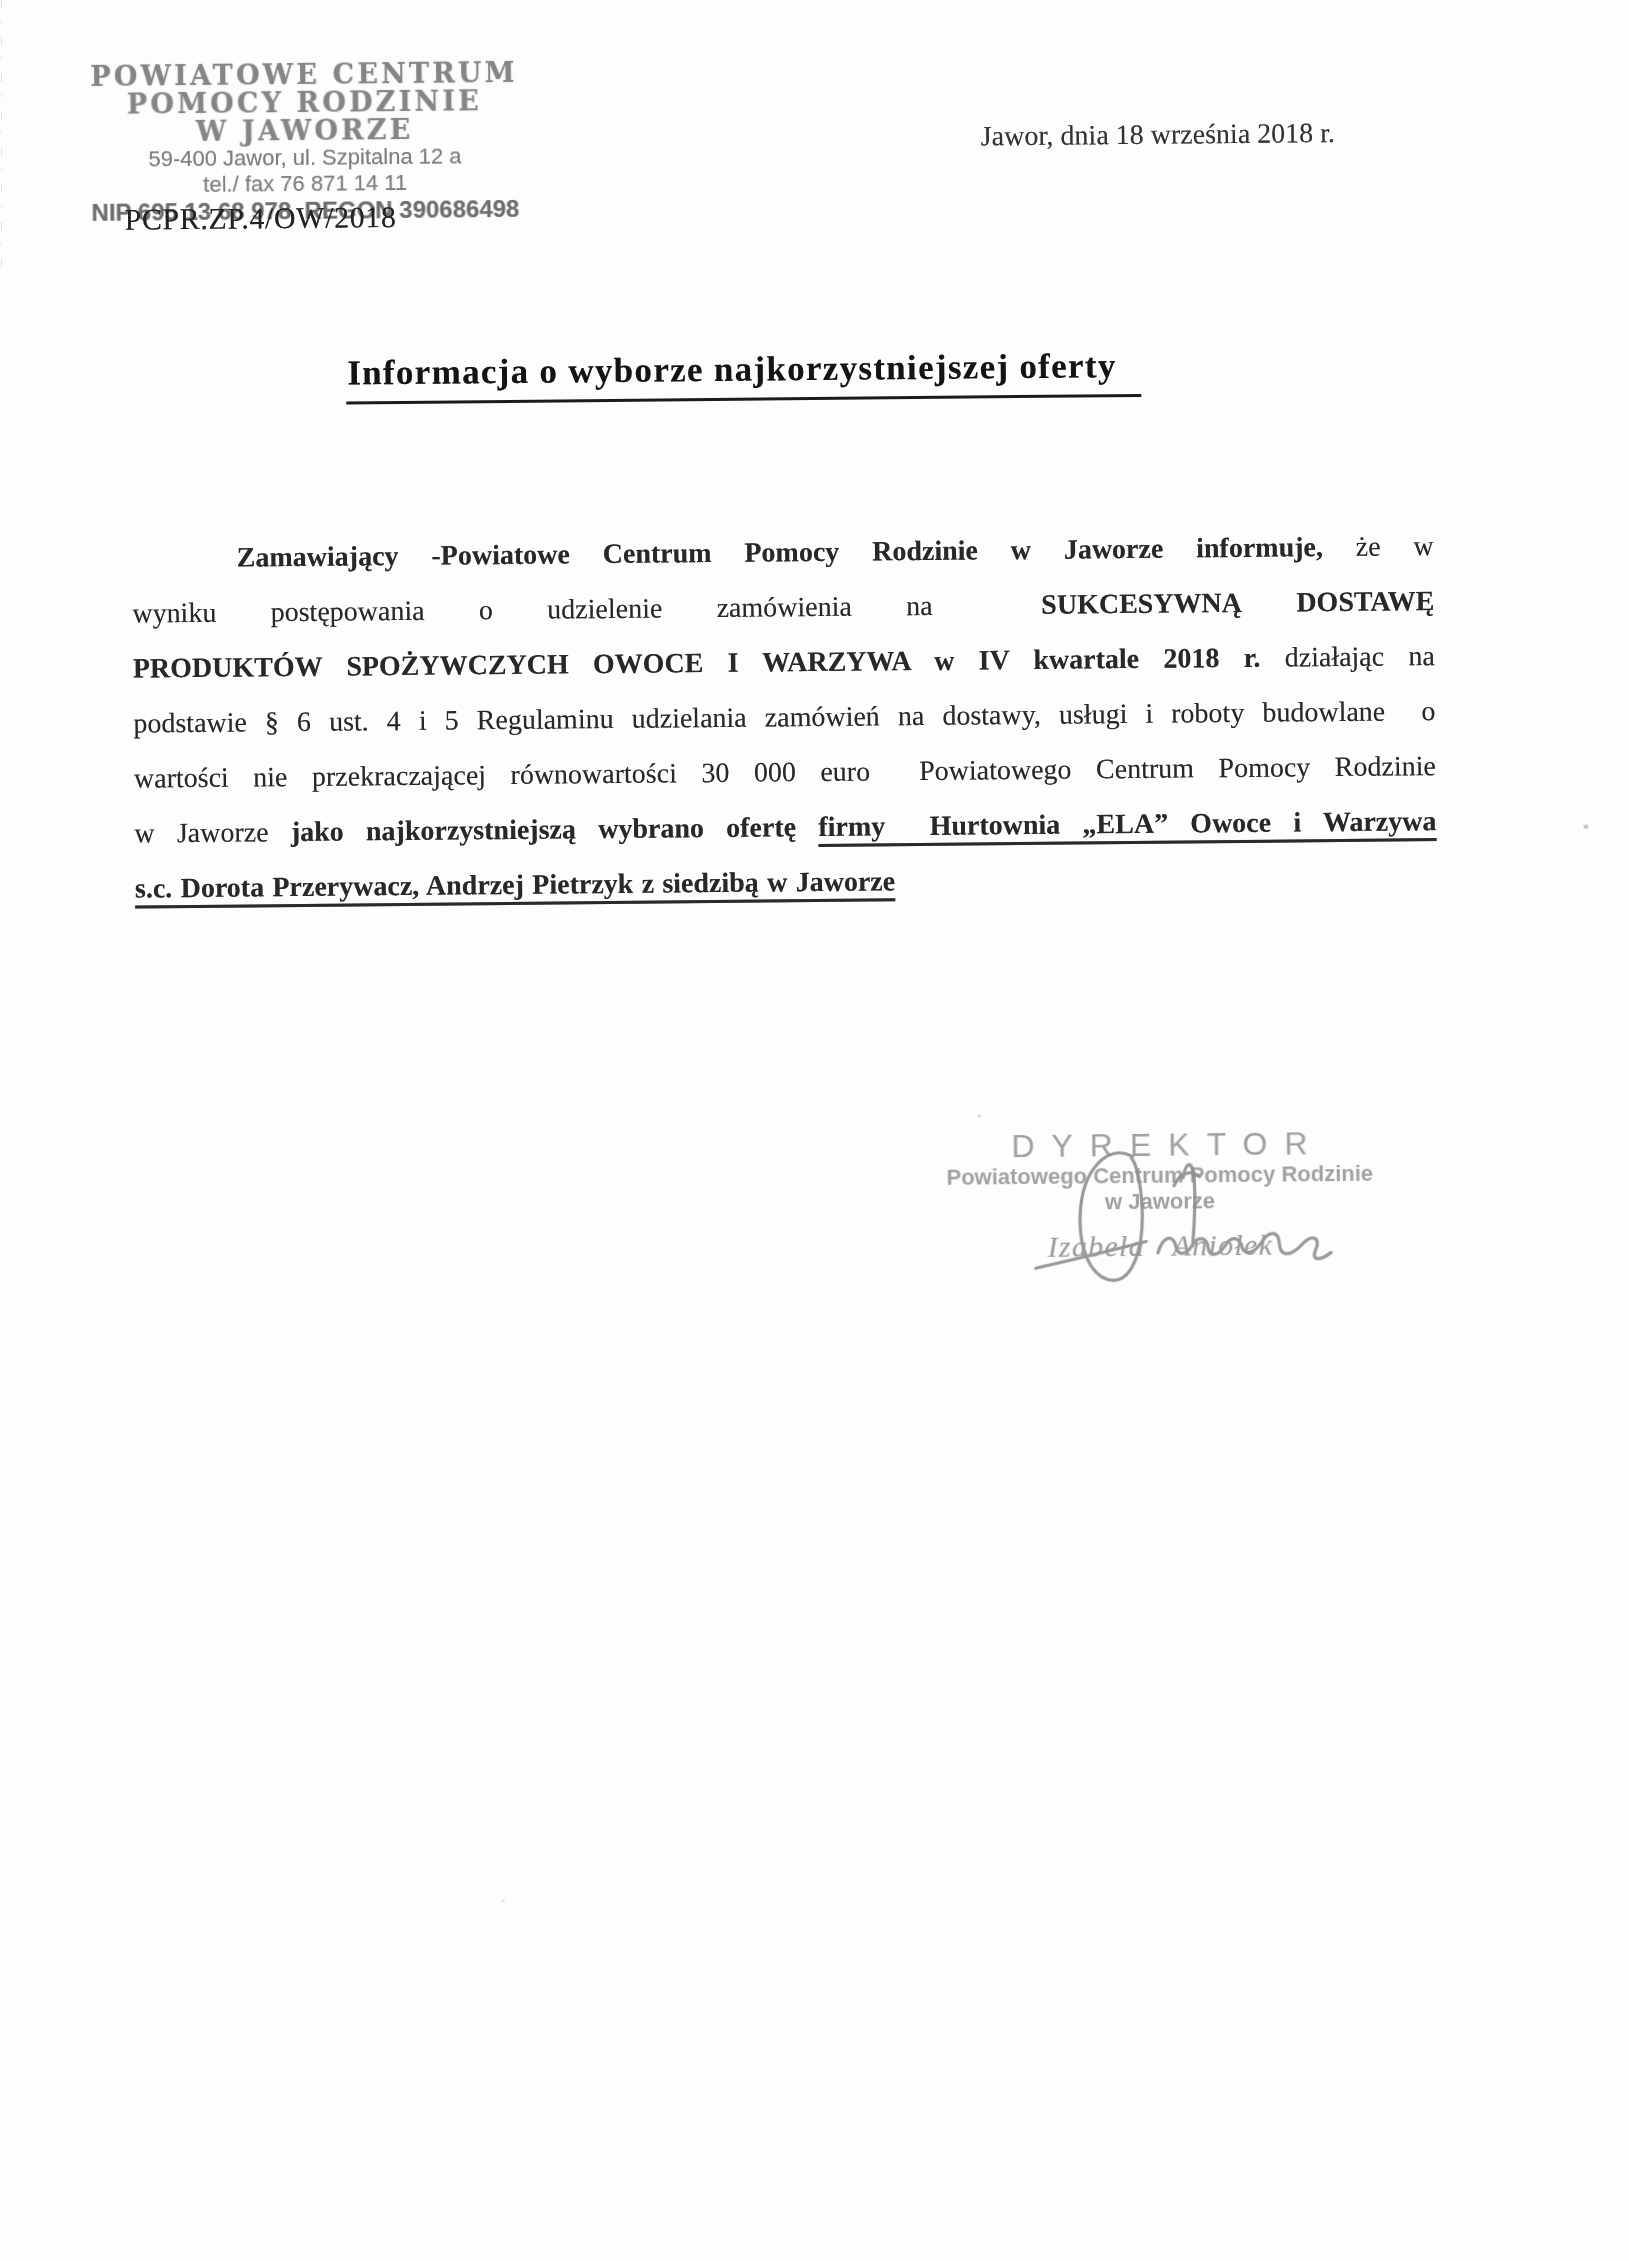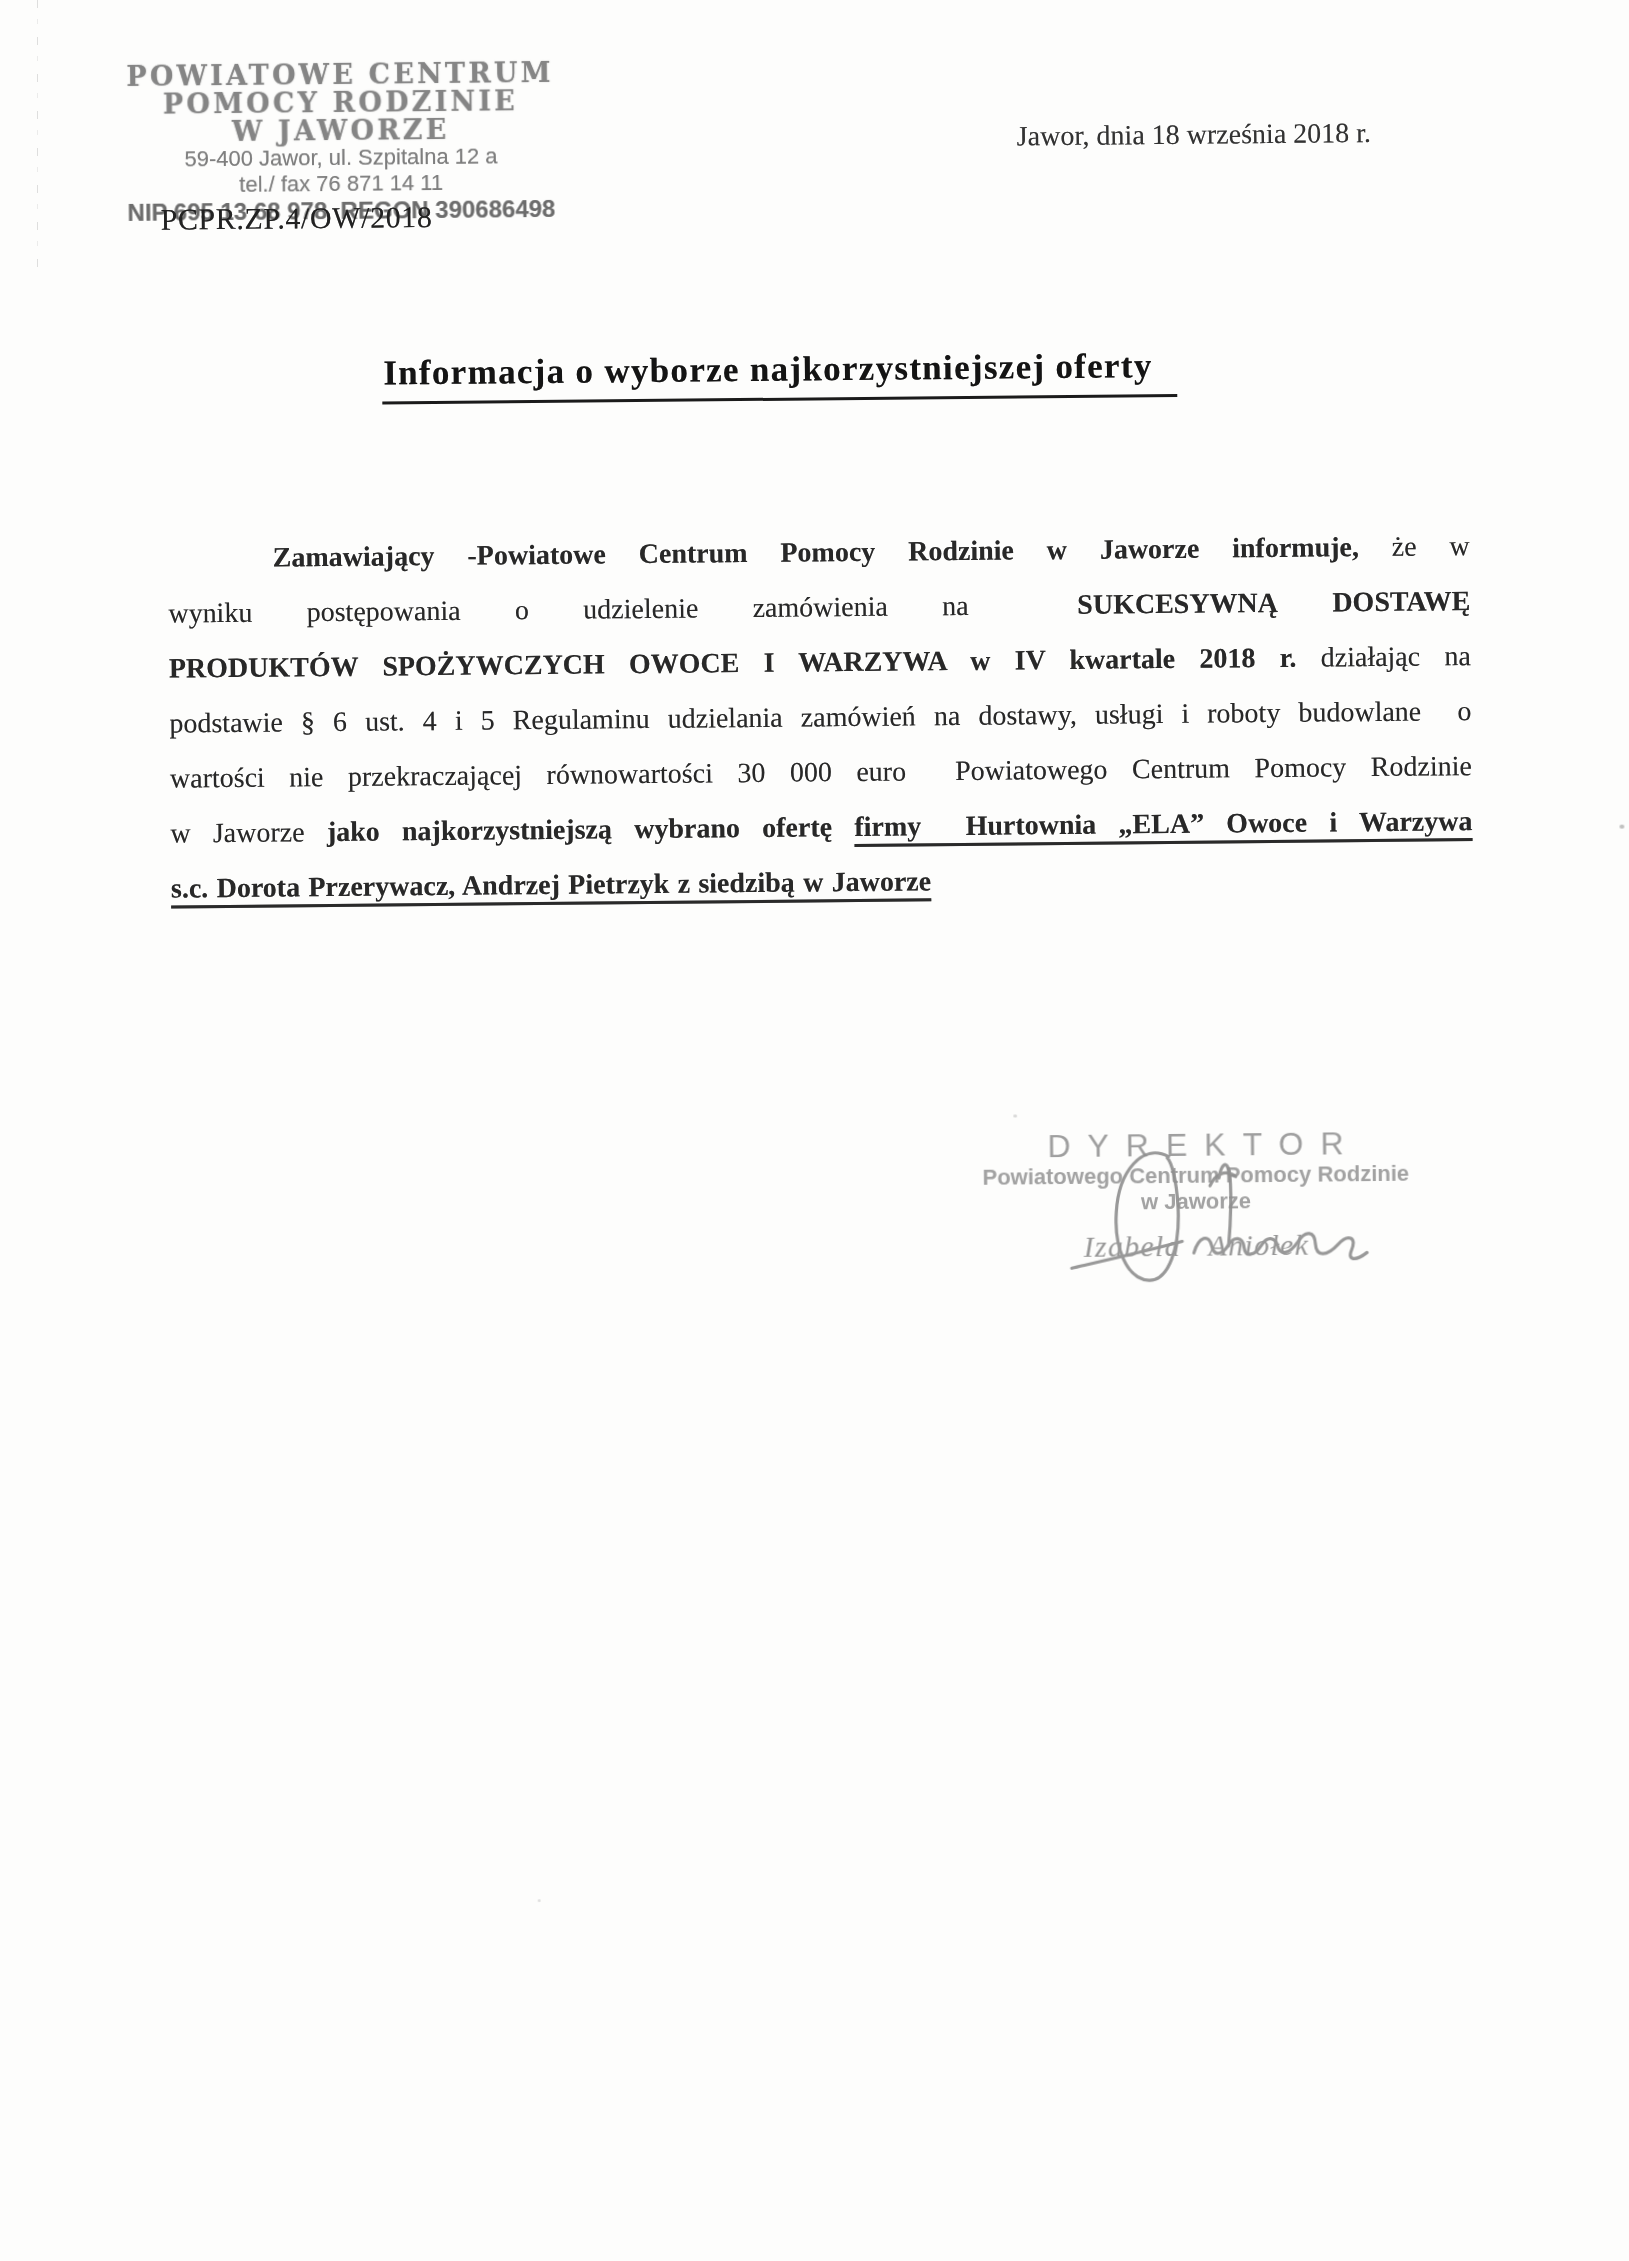--- a/index.html
+++ b/index.html
@@ -10,7 +10,7 @@
     position: relative;
     overflow: hidden;
   }
-  .page { position: absolute; inset: 0; margin-left: 36px; }
+  .page { position: absolute; inset: 0; }
   .content {
     position: absolute; inset: 0;
     transform: rotate(-0.55deg);

